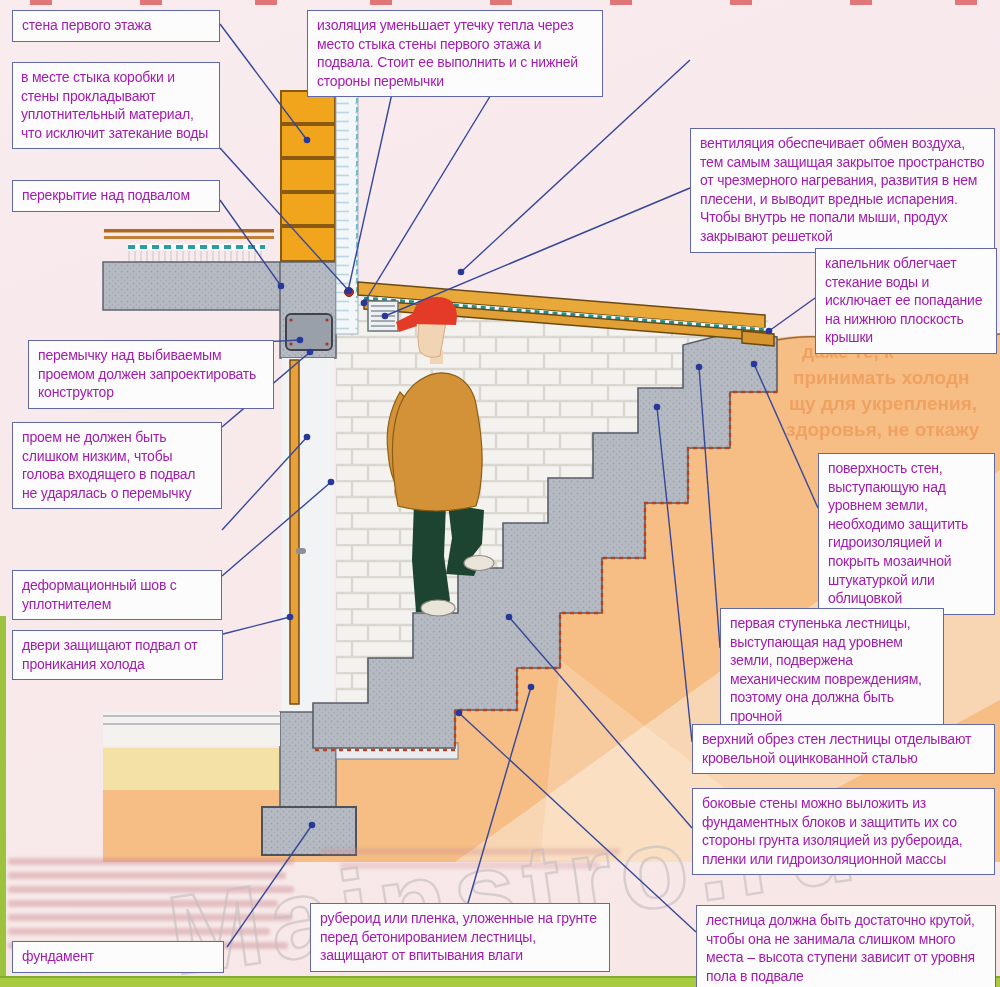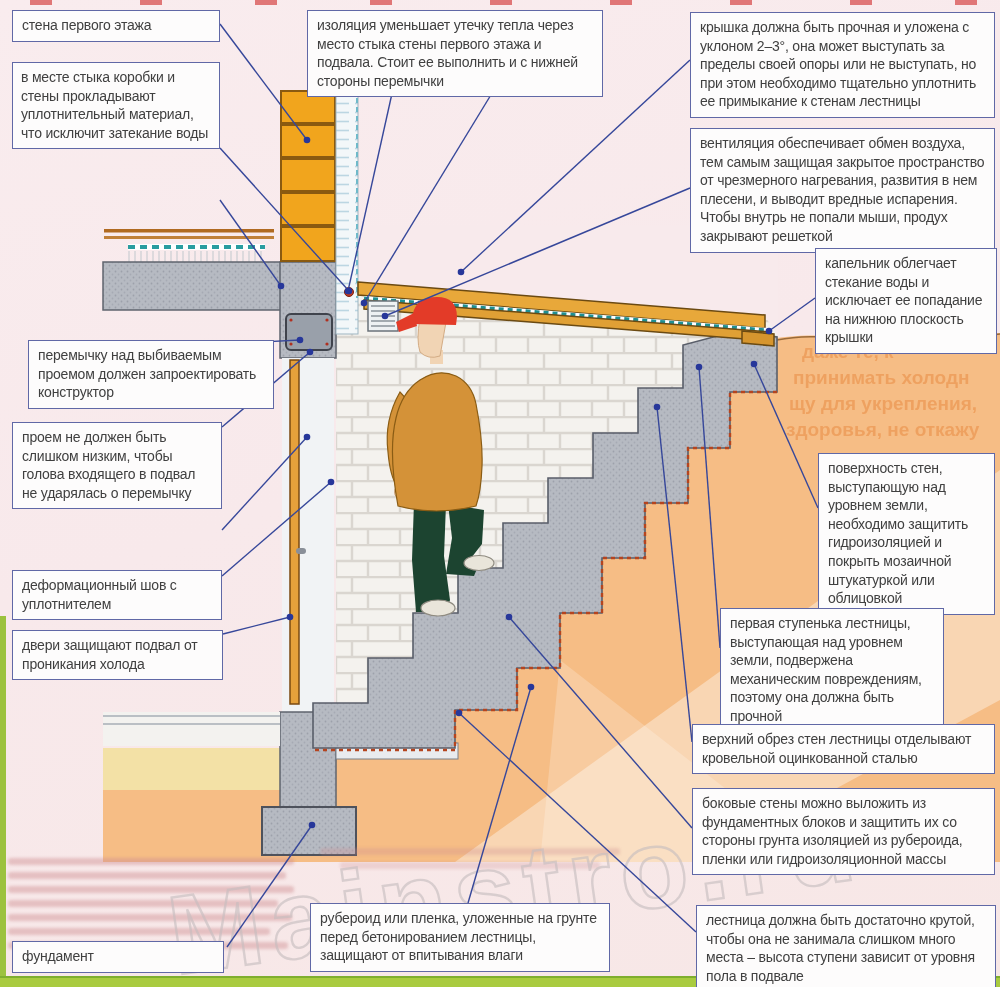--- a/index.html
+++ b/index.html
@@ -8,7 +8,7 @@
          font-family:"Liberation Sans",sans-serif;}
   #diagram-svg{position:absolute;left:0;top:0;z-index:1;}
   .co{position:absolute;z-index:3;background:#fdfcfc;border:1.6px solid #6068a6;
-      padding:5px 9px 6px 9px;font-size:14px;line-height:1.33;color:#404040;
+      padding:5px 9px 6px 9px;font-size:14px;line-height:1.33;color:#a21caf;
       letter-spacing:-0.2px;box-sizing:border-box;}
 </style>
 </head>

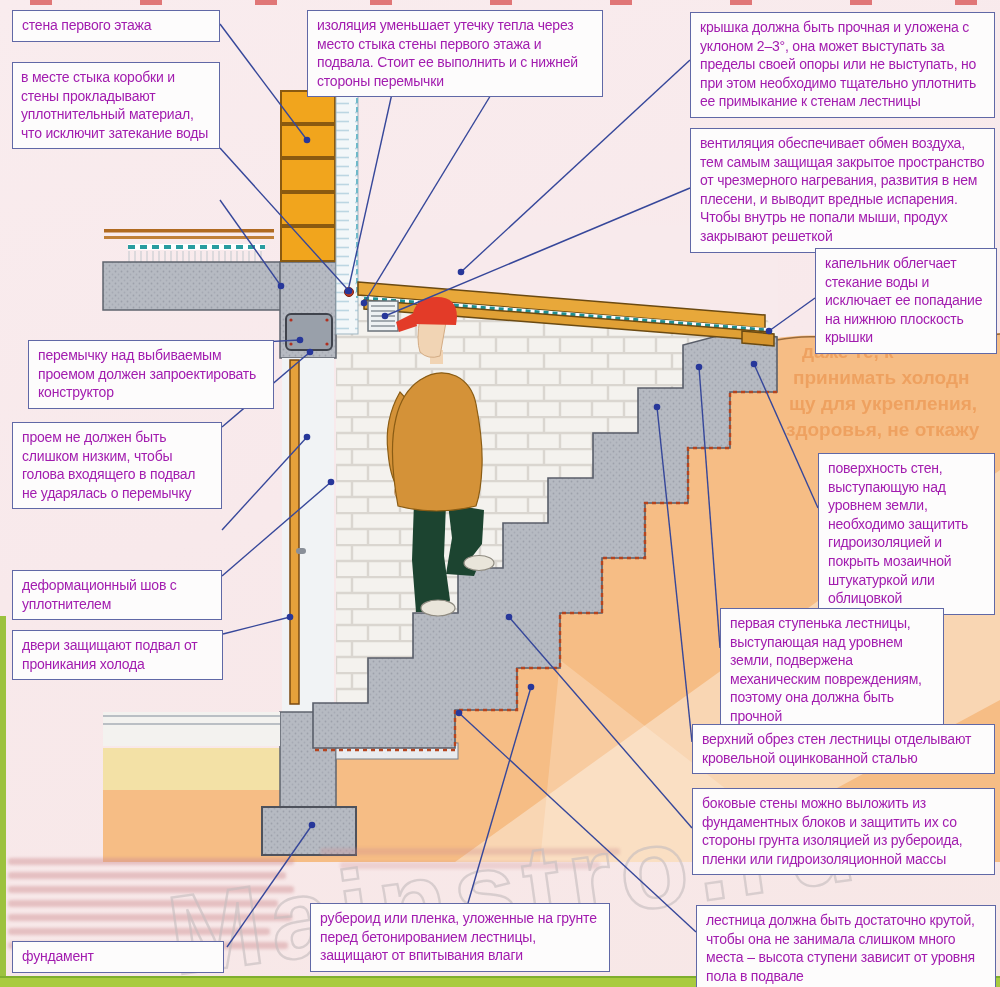--- a/index.html
+++ b/index.html
@@ -212,7 +212,6 @@
 <div class="co" style="left:307px;top:10px;width:296px;"><span>изоляция уменьшает утечку тепла через место стыка стены первого этажа и подвала. Стоит ее выполнить и с нижней стороны перемычки</span></div>
 <div class="co" style="left:310px;top:903px;width:300px;"><span>рубероид или пленка, уложенные на грунте перед бетонированием лестницы, защищают от впитывания влаги</span></div>
 
-<div class="co" style="left:690px;top:12px;width:305px;"><span>крышка должна быть прочная и уложена с уклоном 2–3°, она может выступать за пределы своей опоры или не выступать, но при этом необходимо тщательно уплотнить ее примыкание к стенам лестницы</span></div>
 <div class="co" style="left:690px;top:128px;width:305px;"><span>вентиляция обеспечивает обмен воздуха, тем самым защищая закрытое пространство от чрезмерного нагревания, развития в нем плесени, и выводит вредные испарения. Чтобы внутрь не попали мыши, продух закрывают решеткой</span></div>
 <div class="co" style="left:815px;top:248px;width:182px;"><span>капельник облегчает стекание воды и исключает ее попадание на нижнюю плоскость крышки</span></div>
 <div class="co" style="left:818px;top:453px;width:177px;"><span>поверхность стен, выступающую над уровнем земли, необходимо защитить гидроизоляцией и покрыть мозаичной штукатуркой или облицовкой</span></div>

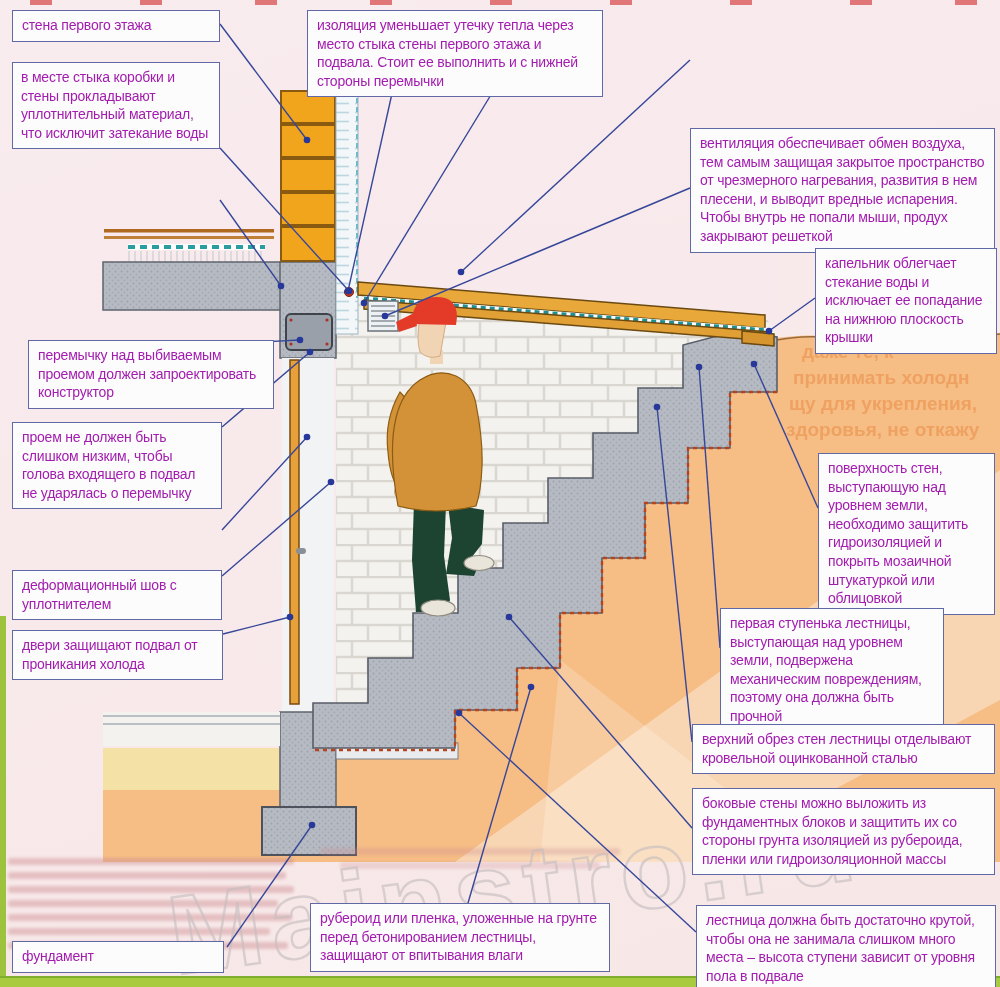--- a/index.html
+++ b/index.html
@@ -203,6 +203,7 @@
 
 <div class="co" style="left:12px;top:10px;width:208px;"><span>стена первого этажа</span></div>
 <div class="co" style="left:12px;top:62px;width:208px;padding-left:8px;"><span>в месте стыка коробки и стены прокладывают уплотнительный материал, что исключит затекание воды</span></div>
+<div class="co" style="left:12px;top:180px;width:208px;"><span>перекрытие над подвалом</span></div>
 <div class="co" style="left:28px;top:340px;width:246px;"><span>перемычку над выбиваемым проемом должен запроектировать конструктор</span></div>
 <div class="co" style="left:12px;top:422px;width:210px;"><span>проем не должен быть слишком низким, чтобы голова входящего в подвал не ударялась о перемычку</span></div>
 <div class="co" style="left:12px;top:570px;width:210px;"><span>деформационный шов с уплотнителем</span></div>

